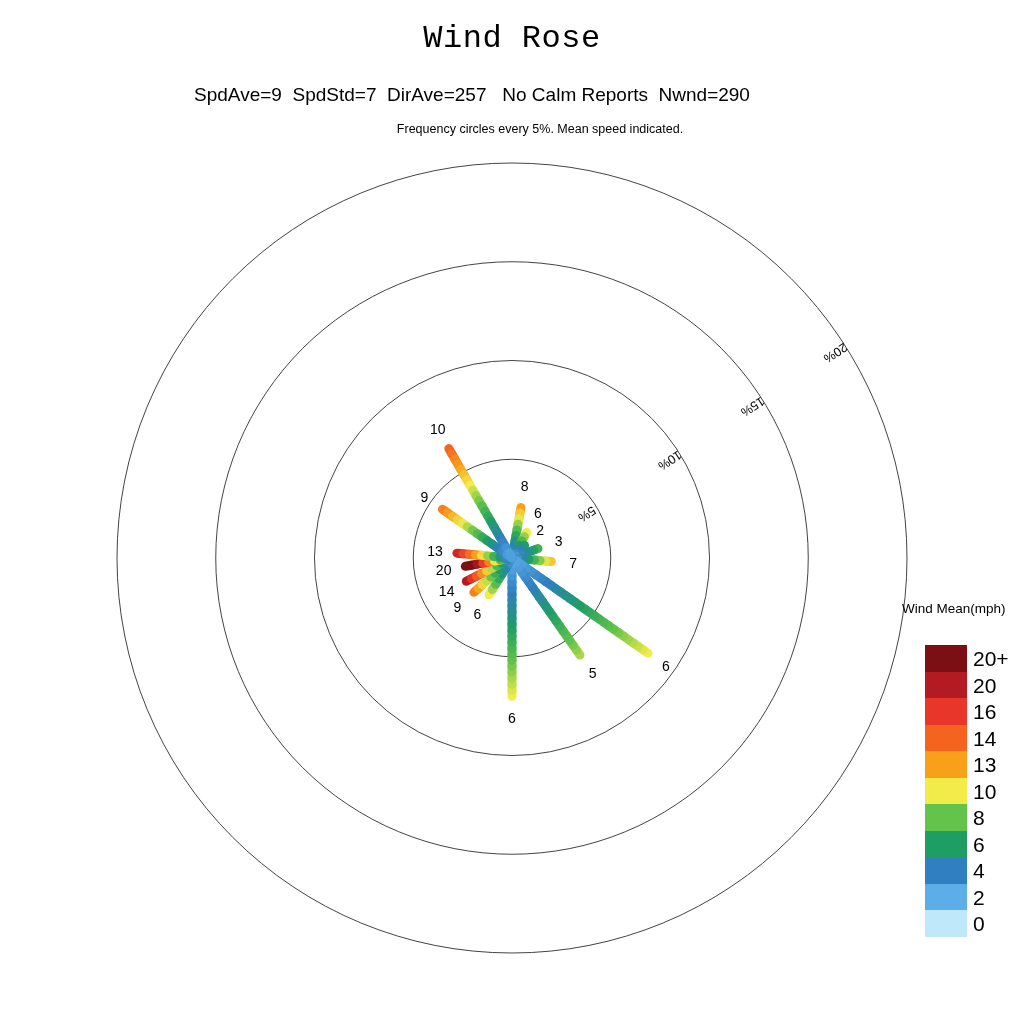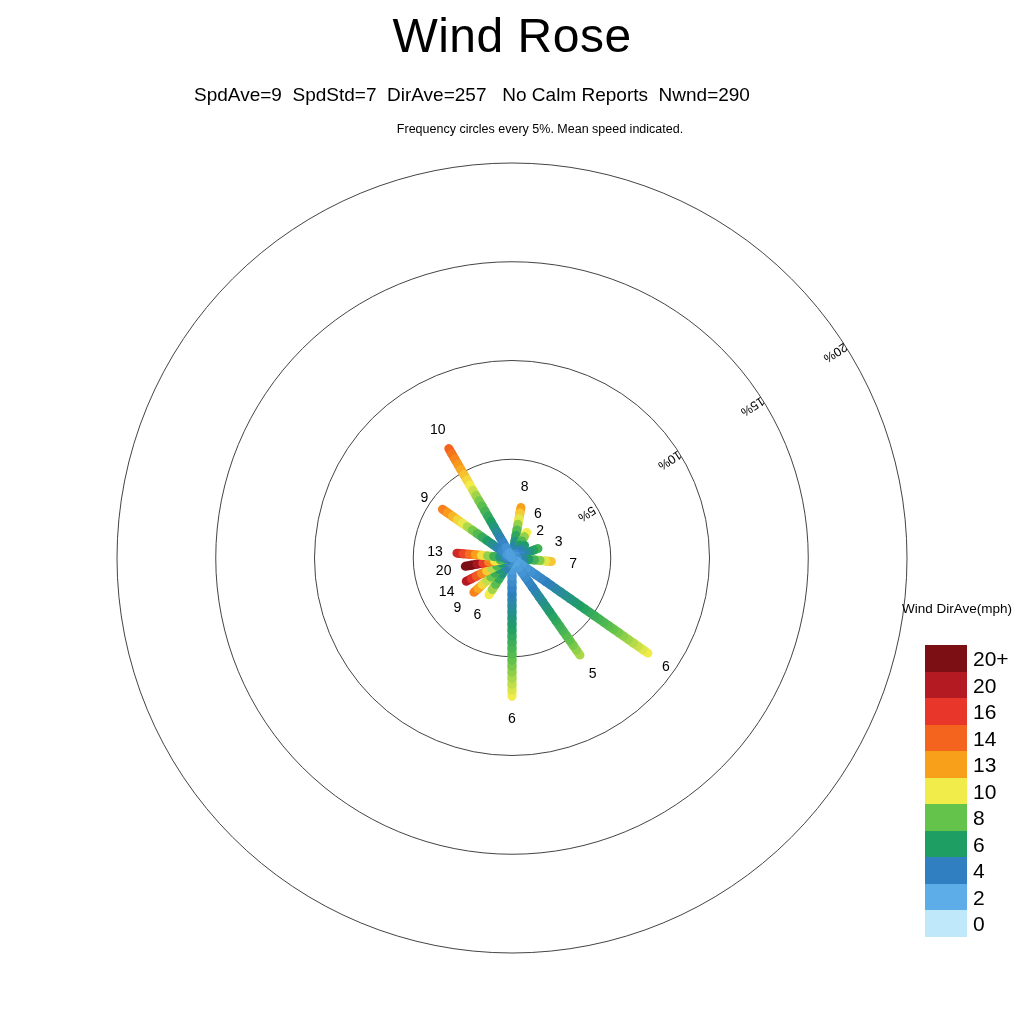--- a/index.html
+++ b/index.html
@@ -17,13 +17,14 @@
   }
   #title {
     position: absolute;
-    top: 8px;
+    top: 20px;
     left: 0;
     width: 1024px;
     text-align: center;
-    font-size: 48px;
+    font-size: 32px;
     font-weight: normal;
     letter-spacing: 0.5px;
+    font-family: Liberation Mono, monospace;
   }
   #subtitle {
     position: absolute;

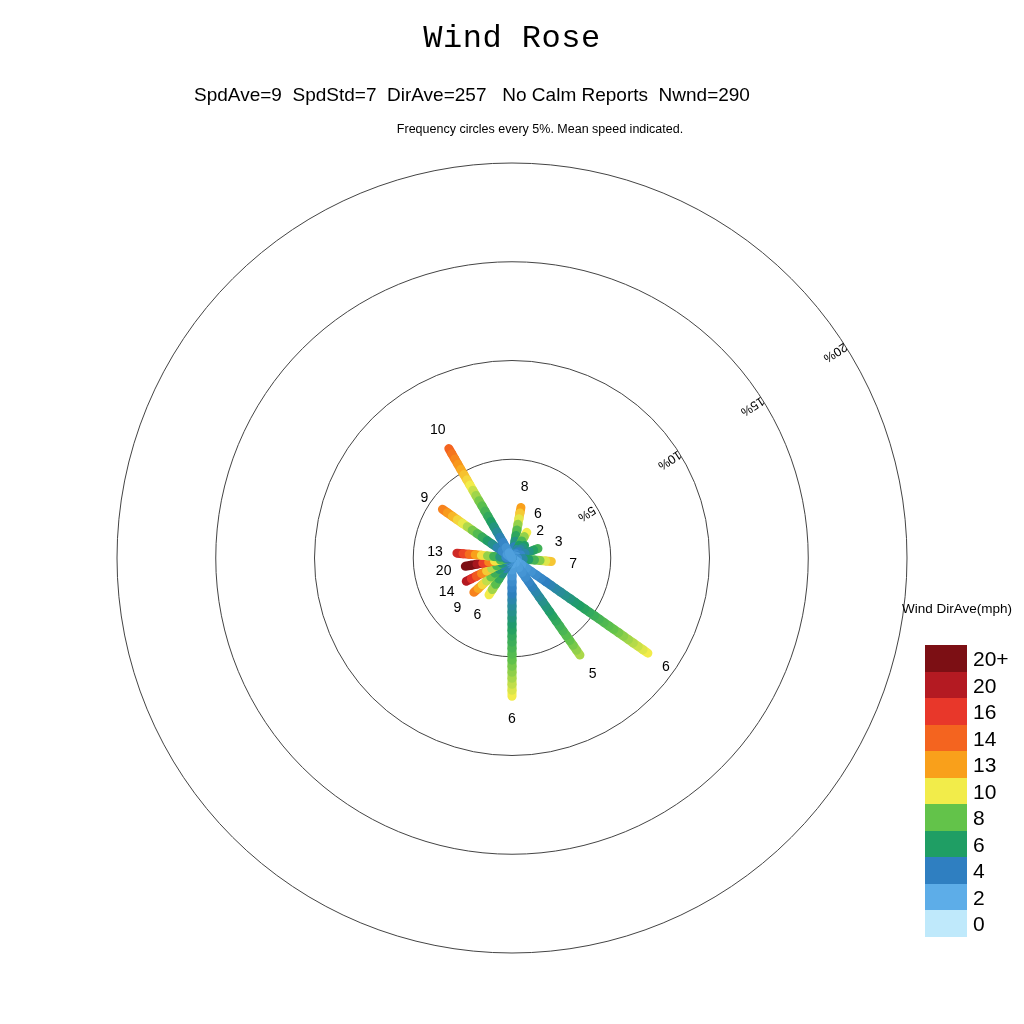--- a/index.html
+++ b/index.html
@@ -328,7 +328,7 @@
     <text x="437.79999999999995" y="434.48183007838935" font-size="14" font-family="&quot;Liberation Sans&quot;, sans-serif" fill="#000" text-anchor="middle">10</text>
   </svg>
 
-<div id="legend-title">Wind DirAve(mph)</div>
+<div id="legend-title">Wind Mean(mph)</div>
 <div id="legend">
     <div class="legend-row">
       <div class="legend-swatch" style="background: rgb(124, 15, 20);"></div>

